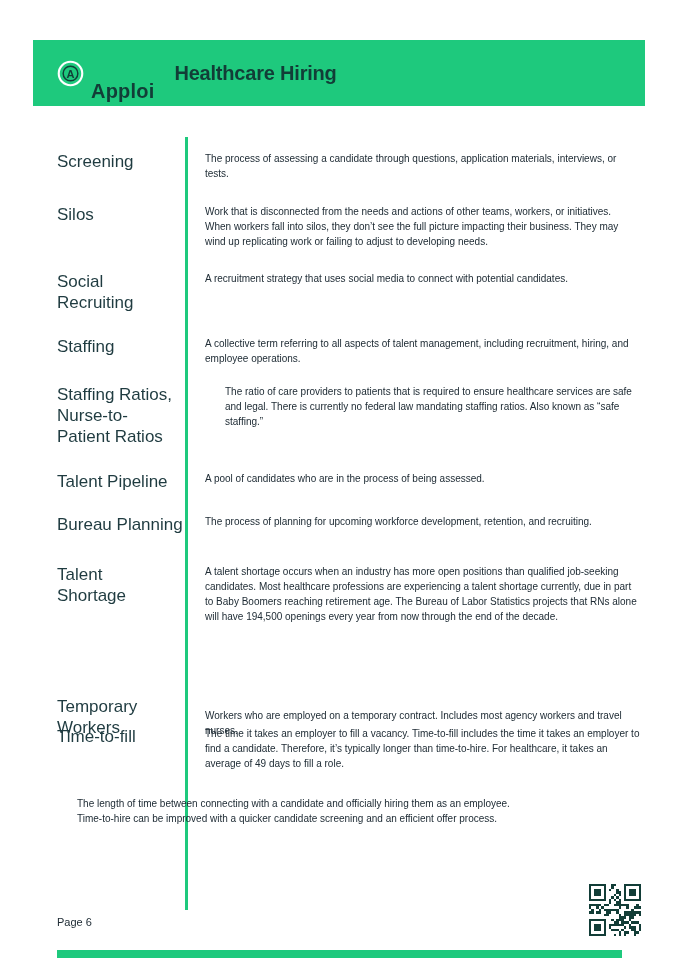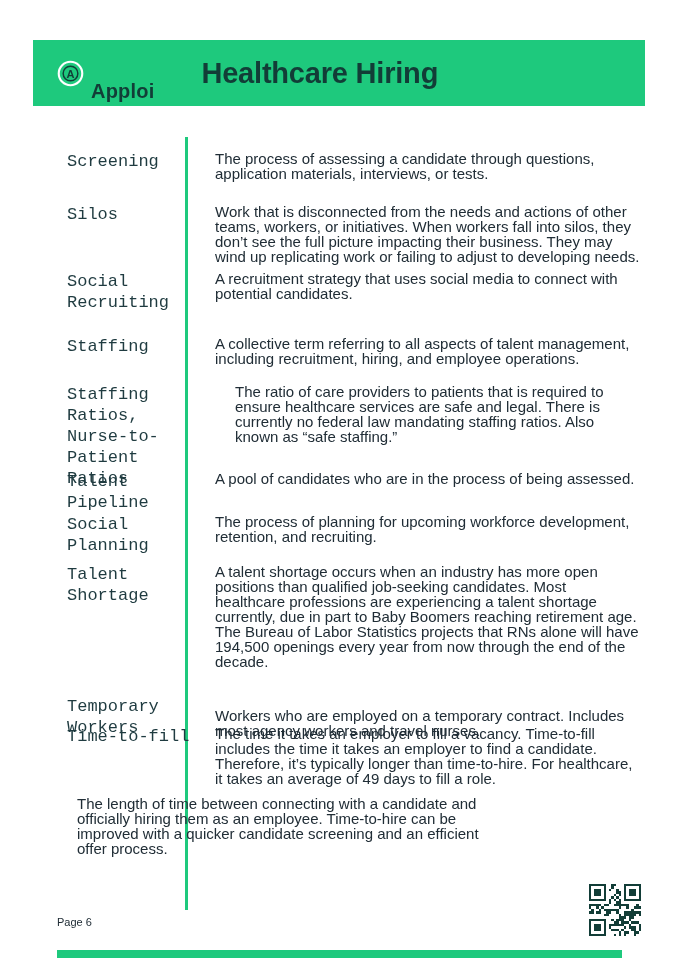--- a/index.html
+++ b/index.html
@@ -31,8 +31,8 @@
     margin-top:36px;
   }
   .title-bold{
-    margin-left:47px;
-    font-size:29px;font-weight:800;
+    margin-left:20px;
+    font-size:20px;font-weight:800;
     color:var(--dark);
     letter-spacing:-0.2px;
     text-align:center;

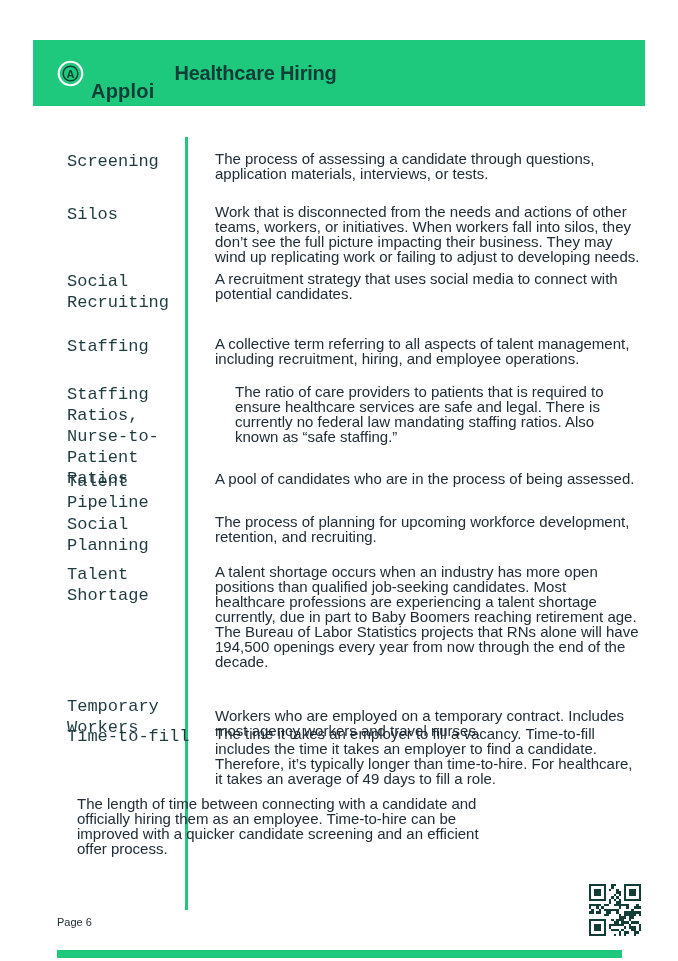--- a/index.html
+++ b/index.html
@@ -57,11 +57,10 @@
   }
   .term{
     width:128px;flex:0 0 128px;
-    font-family:Liberation Mono, monospace;
+    font-family:Liberation Sans, sans-serif;
     font-size:17px;line-height:21px;
     color:var(--term);
     white-space:pre-line;
-    margin-left:10px;
   }
   .definition{
     margin-left:20px;width:435px;

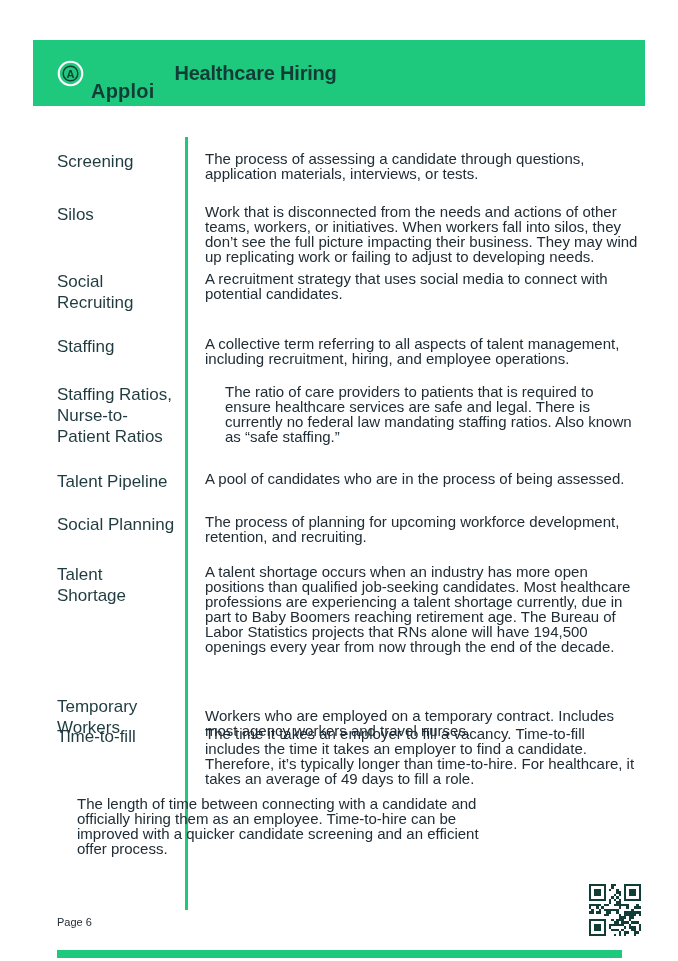--- a/index.html
+++ b/index.html
@@ -64,7 +64,7 @@
   }
   .definition{
     margin-left:20px;width:435px;
-    font-size:15px;line-height:15px;
+    font-size:10px;line-height:15px;
     font-weight:500;
     color:var(--def);
   }

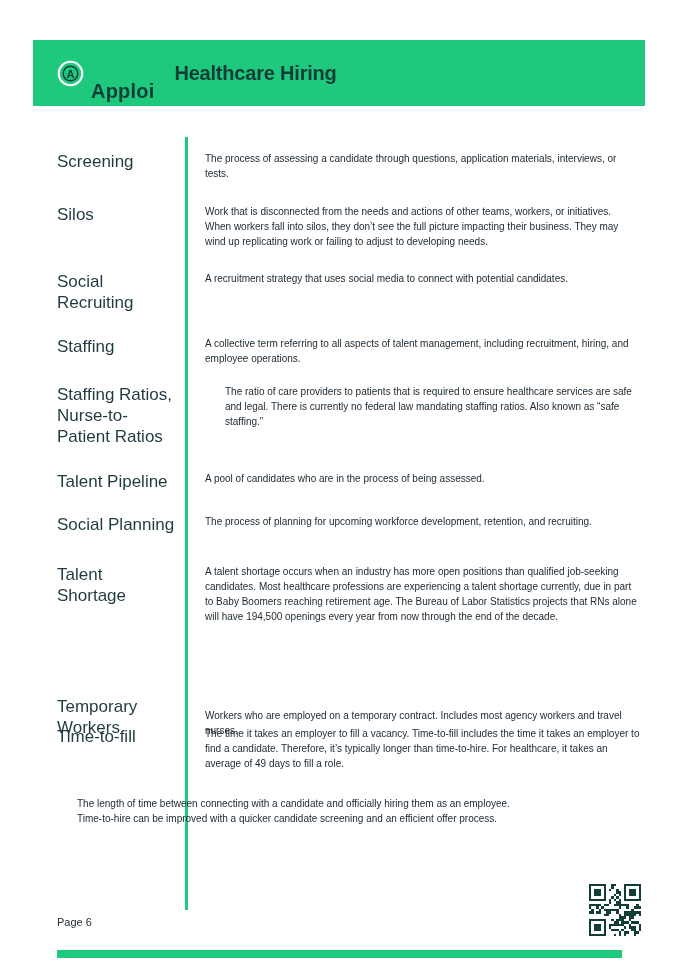--- a/index.html
+++ b/index.html
@@ -132,7 +132,7 @@
         <div class="definition">A pool of candidates who are in the process of being assessed.</div>
       </div>
       <div class="entry" style="top: 514px;">
-        <div class="term">Social Planning</div>
+        <div class="term">Bureau Planning</div>
         <div class="definition">The process of planning for upcoming workforce development, retention, and recruiting.</div>
       </div>
       <div class="entry" style="top: 564px;">

